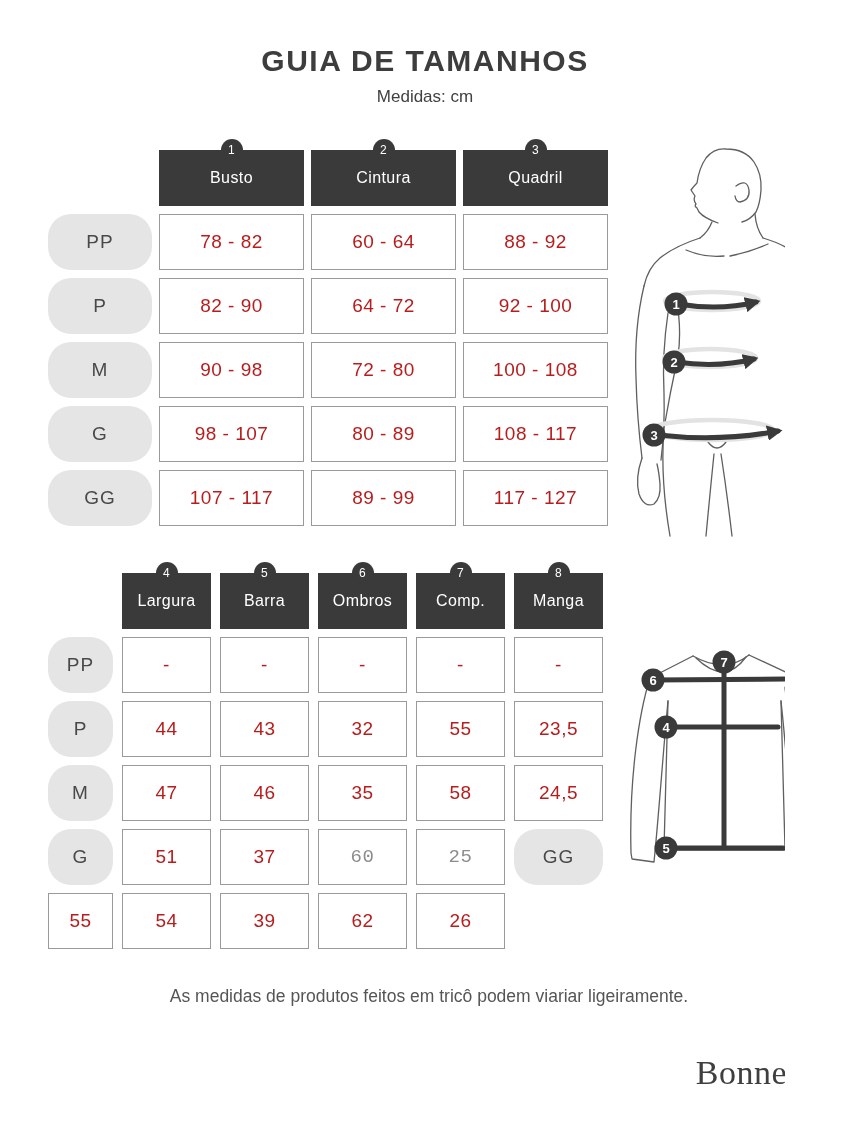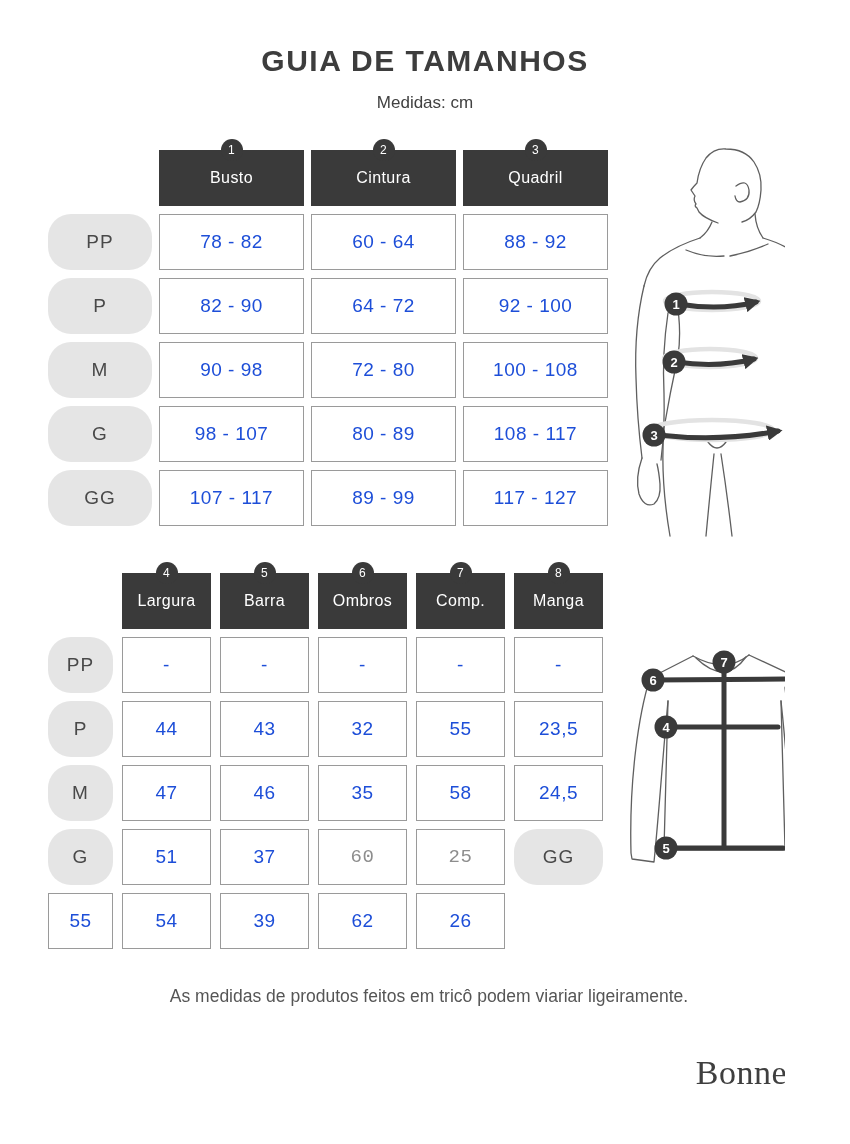--- a/index.html
+++ b/index.html
@@ -13,7 +13,7 @@
     font-size:30px; font-weight:bold; letter-spacing:1.5px; color:#3d3d3d;
   }
   .page-subtitle {
-    position:absolute; top:93px; left:0; width:850px; text-align:center;
+    position:absolute; top:87px; left:0; width:850px; text-align:center;
     font-size:17px; color:#414141;
   }
   .size-table { position:absolute; display:grid; }

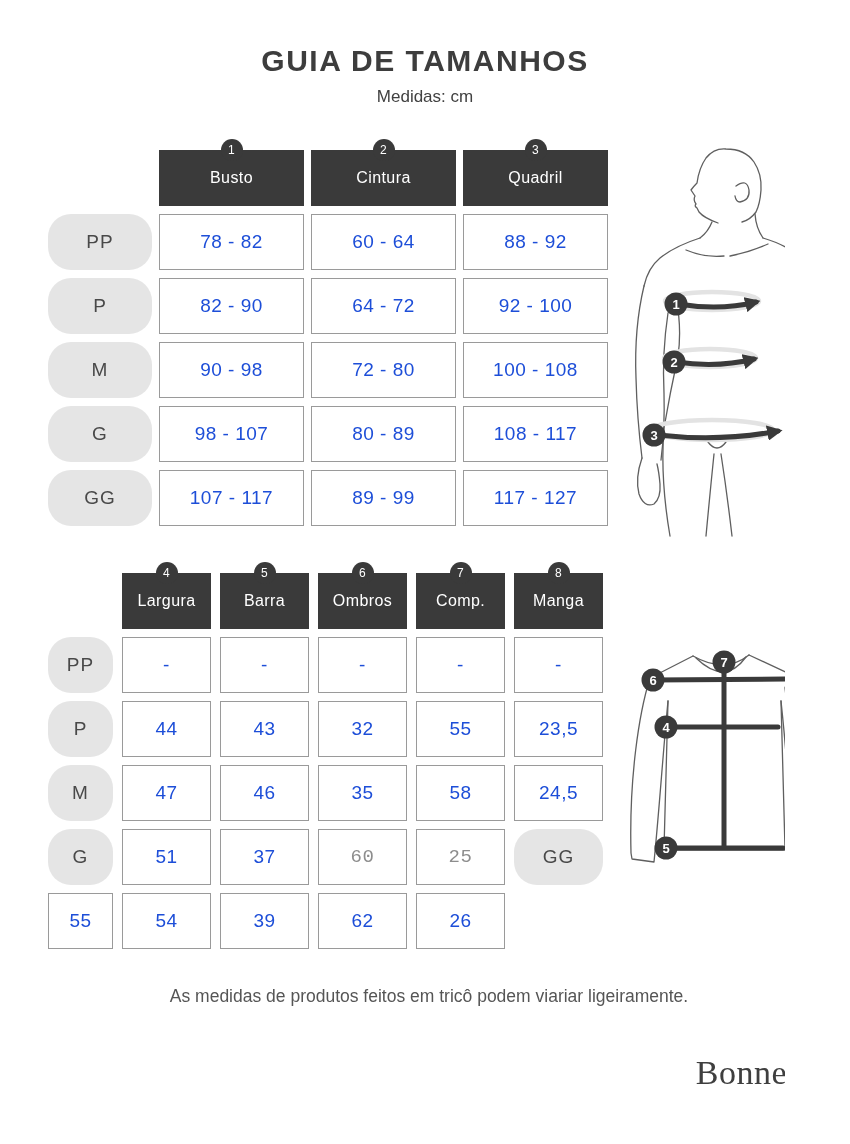--- a/index.html
+++ b/index.html
@@ -45,7 +45,7 @@
   .value-cell {
     background:#ffffff; border:1.5px solid #9a9a9a;
     display:flex; align-items:center; justify-content:center;
-    font-size:19px; letter-spacing:0.5px; color:#1d4ed8;
+    font-size:19px; letter-spacing:0.5px; color:#b91c1c;
   }
   .value-cell.muted { color:#8d8d8d;font-family:Liberation Mono, monospace; }
   .illus { position:absolute; }

